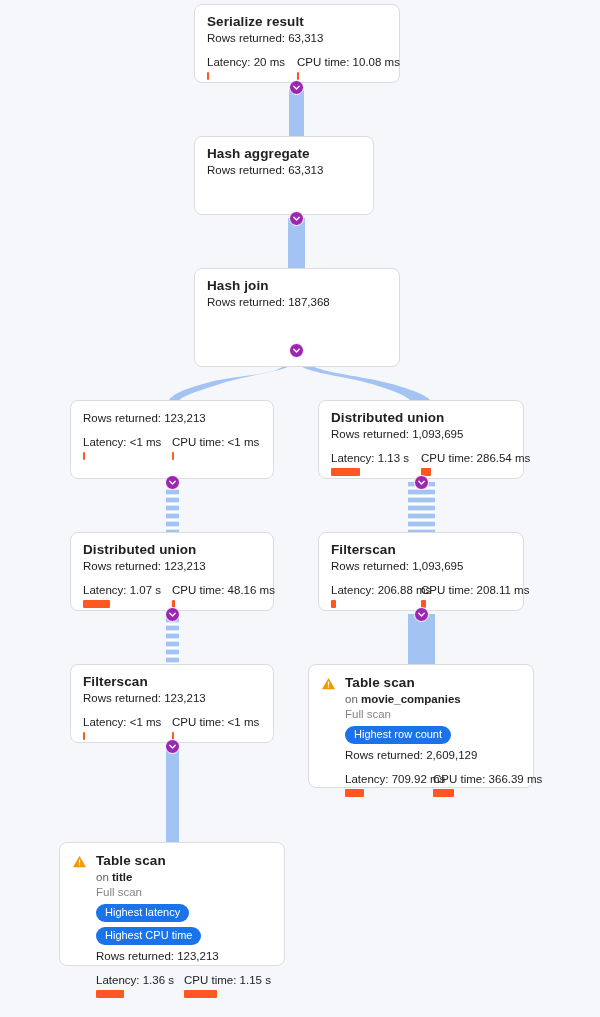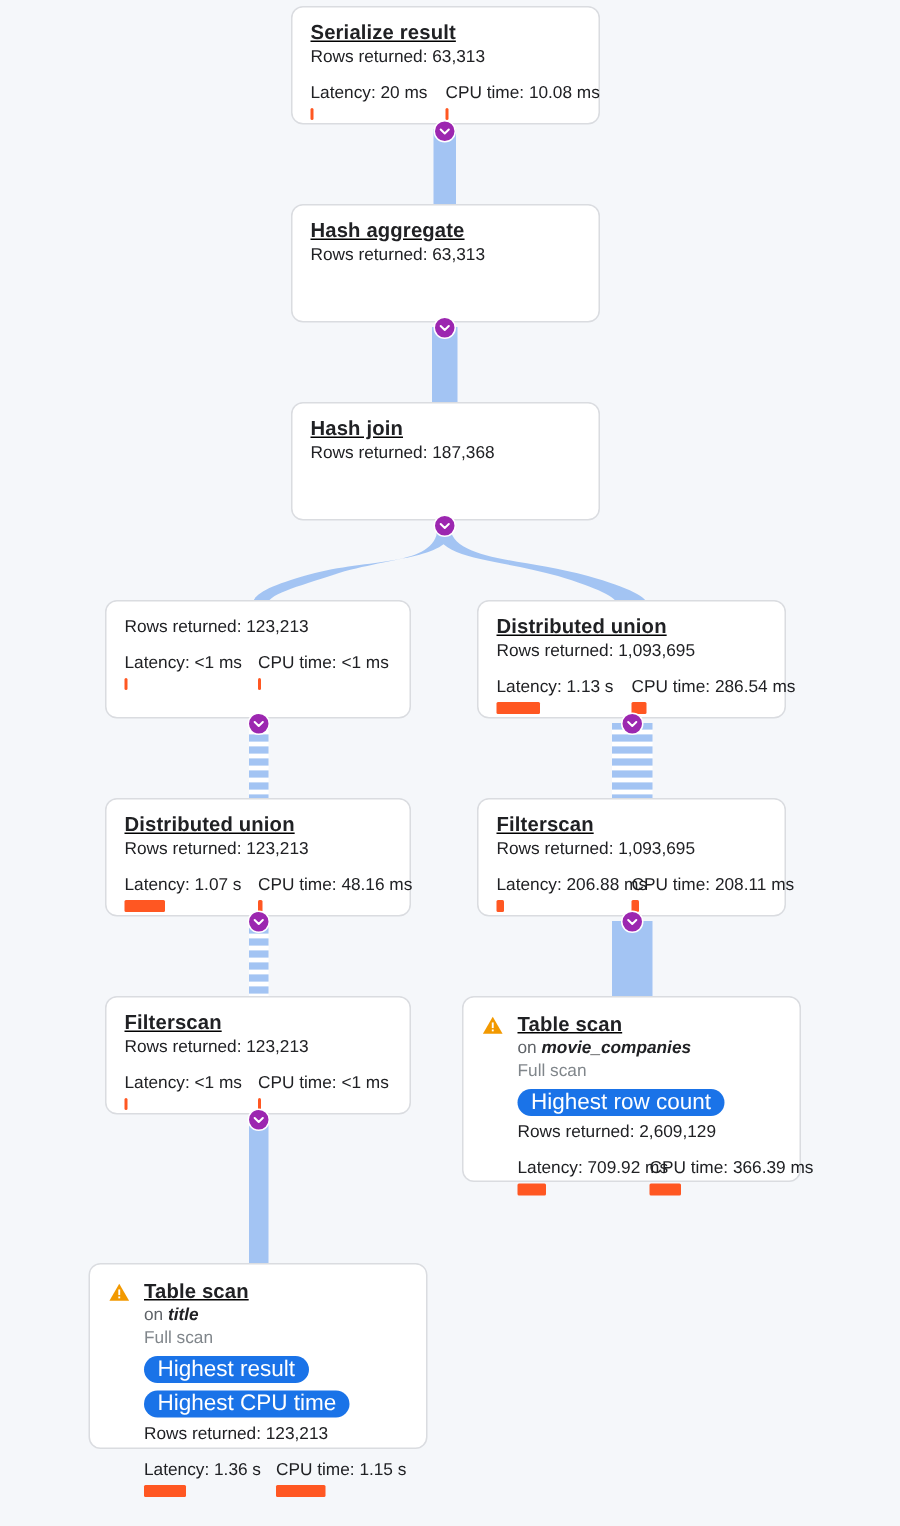--- a/index.html
+++ b/index.html
@@ -38,7 +38,6 @@
   .node-head {
     display: flex;
     align-items: center;
-    text-decoration: underline;
   }
   .warn-icon {
     width: 15px;

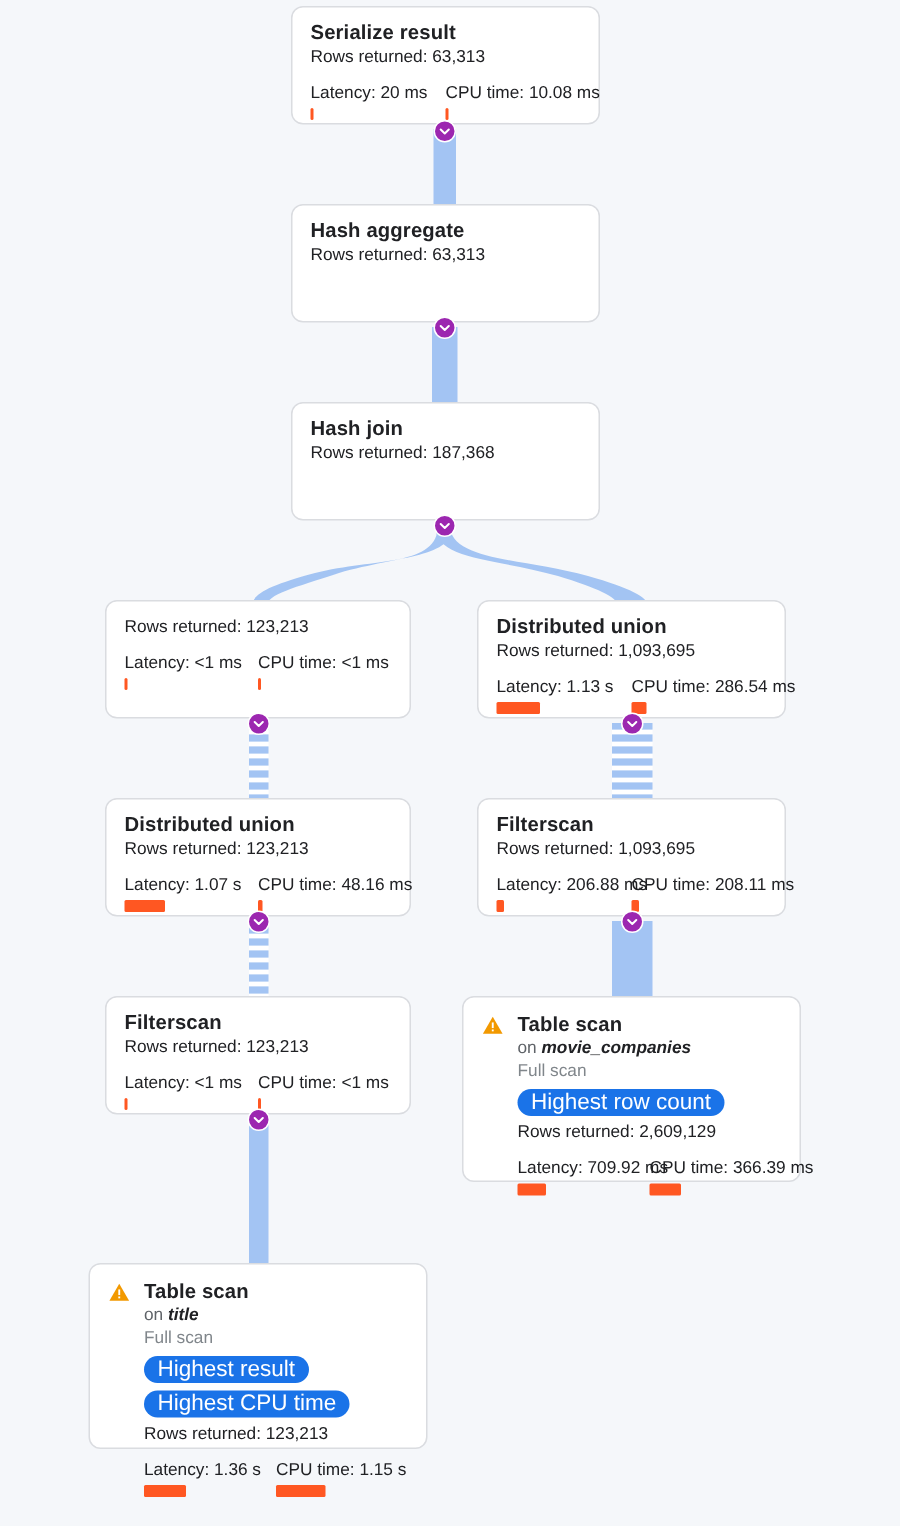--- a/index.html
+++ b/index.html
@@ -190,7 +190,7 @@
       </svg>
   </div>
 
-  <div class="node" style="left:194px; top:136px; width:206px; height:79px;">
+  <div class="node" style="left:194px; top:136px; width:180px; height:79px;">
     <div class="node-head">
       <div class="node-title">Hash aggregate</div>
     </div>

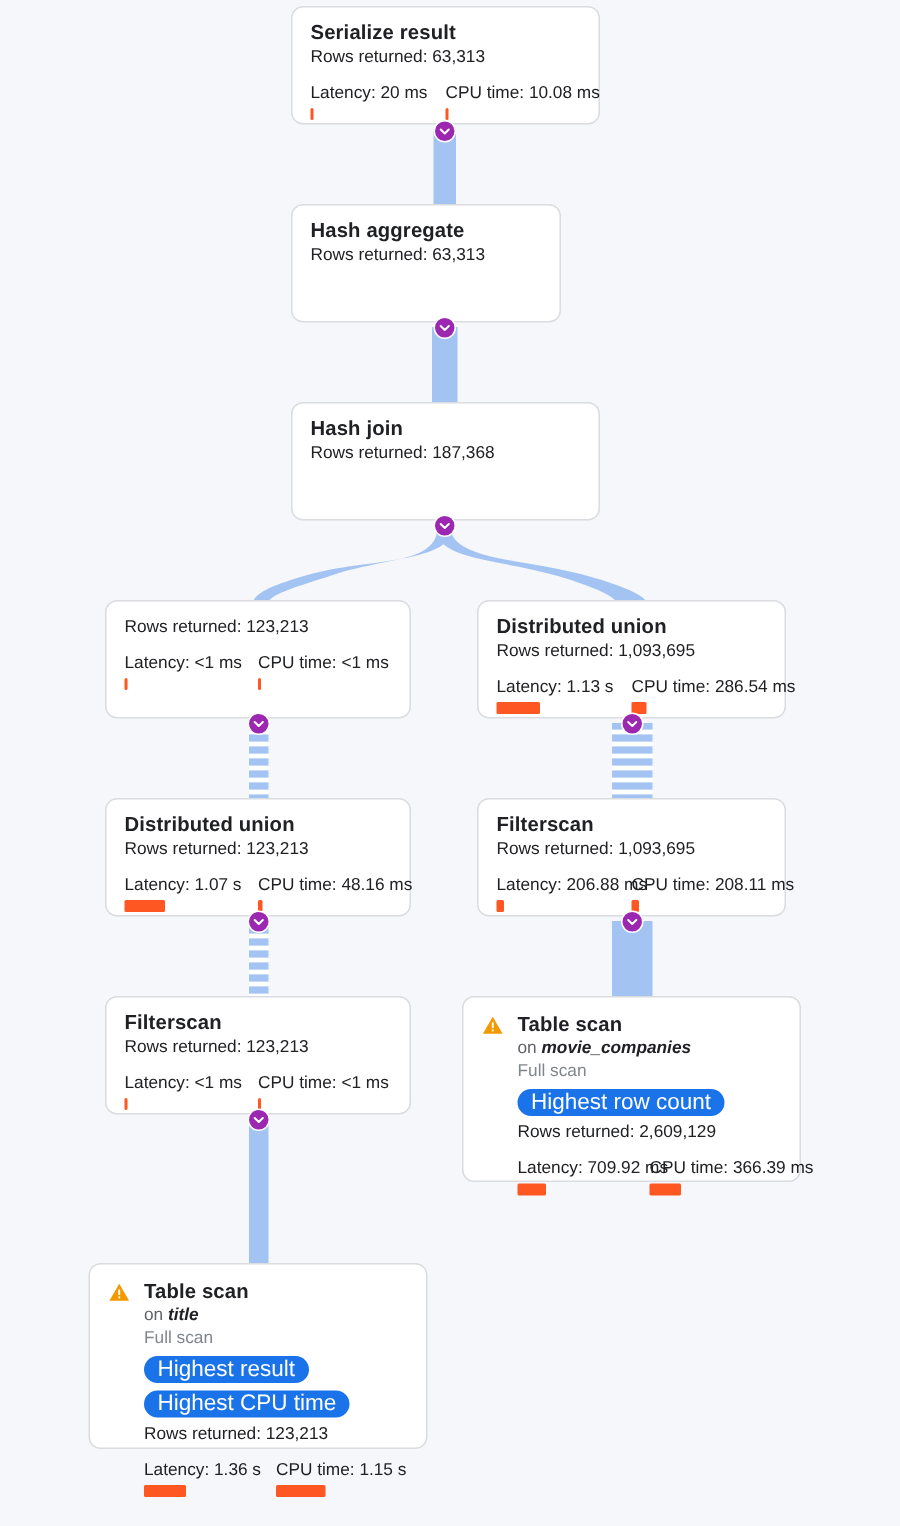--- a/index.html
+++ b/index.html
@@ -202,7 +202,7 @@
       </svg>
   </div>
 
-  <div class="node" style="left:194px; top:268px; width:206px; height:79px;">
+  <div class="node" style="left:194px; top:268px; width:206px; height:99px;">
     <div class="node-head">
       <div class="node-title">Hash join</div>
     </div>

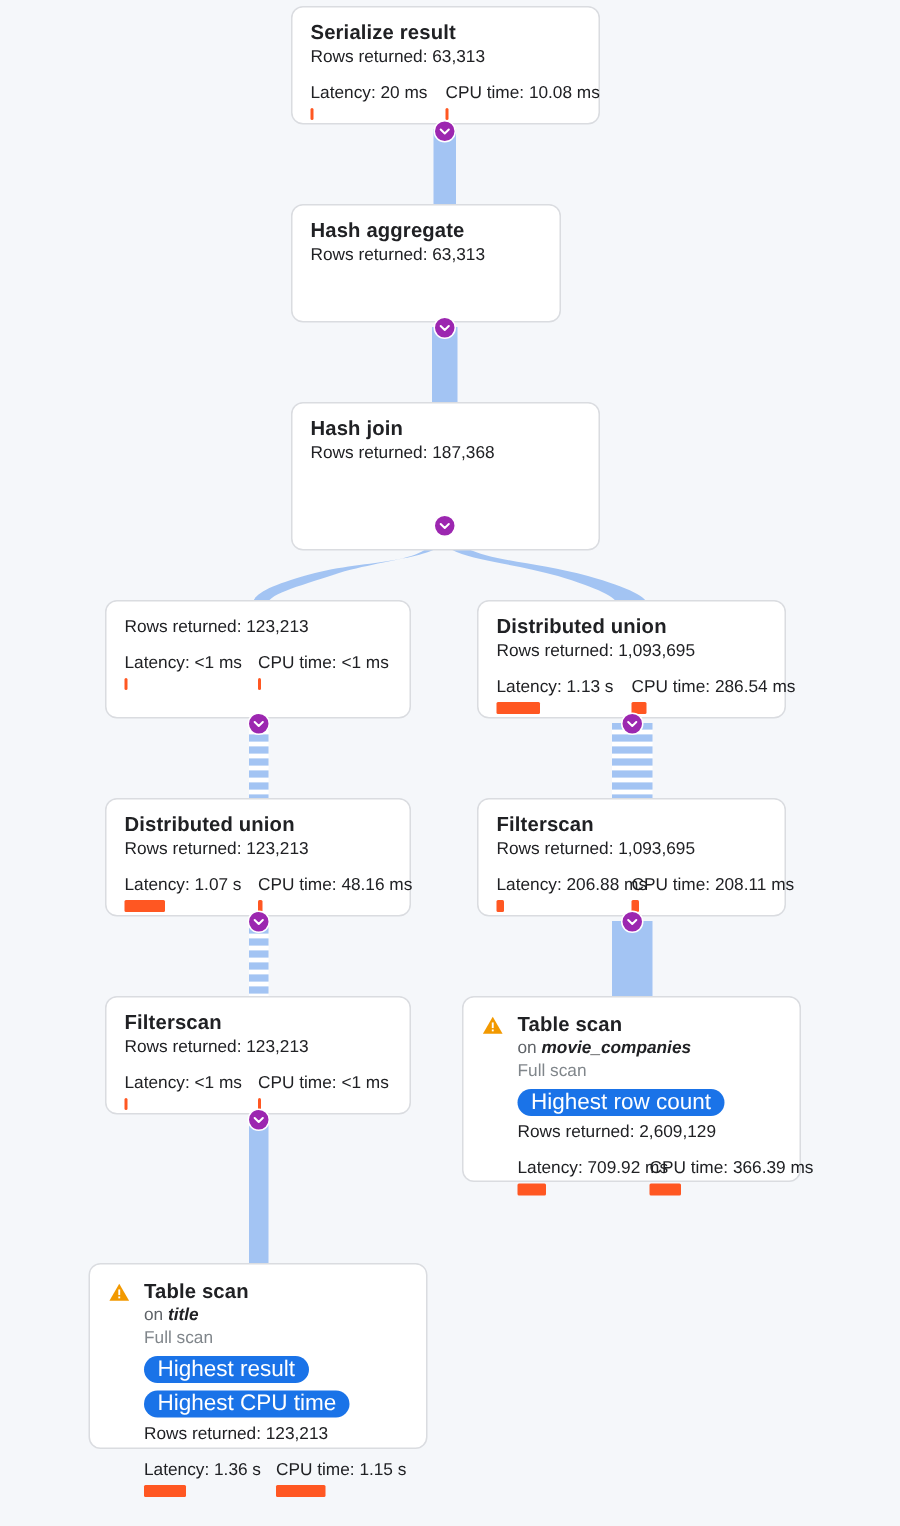--- a/index.html
+++ b/index.html
@@ -62,7 +62,6 @@
   .node-subline .tbl {
     color: #202124;
     font-weight: bold;
-    font-style: italic;
   }
   .node-scantype {
     font-size: 11.5px;

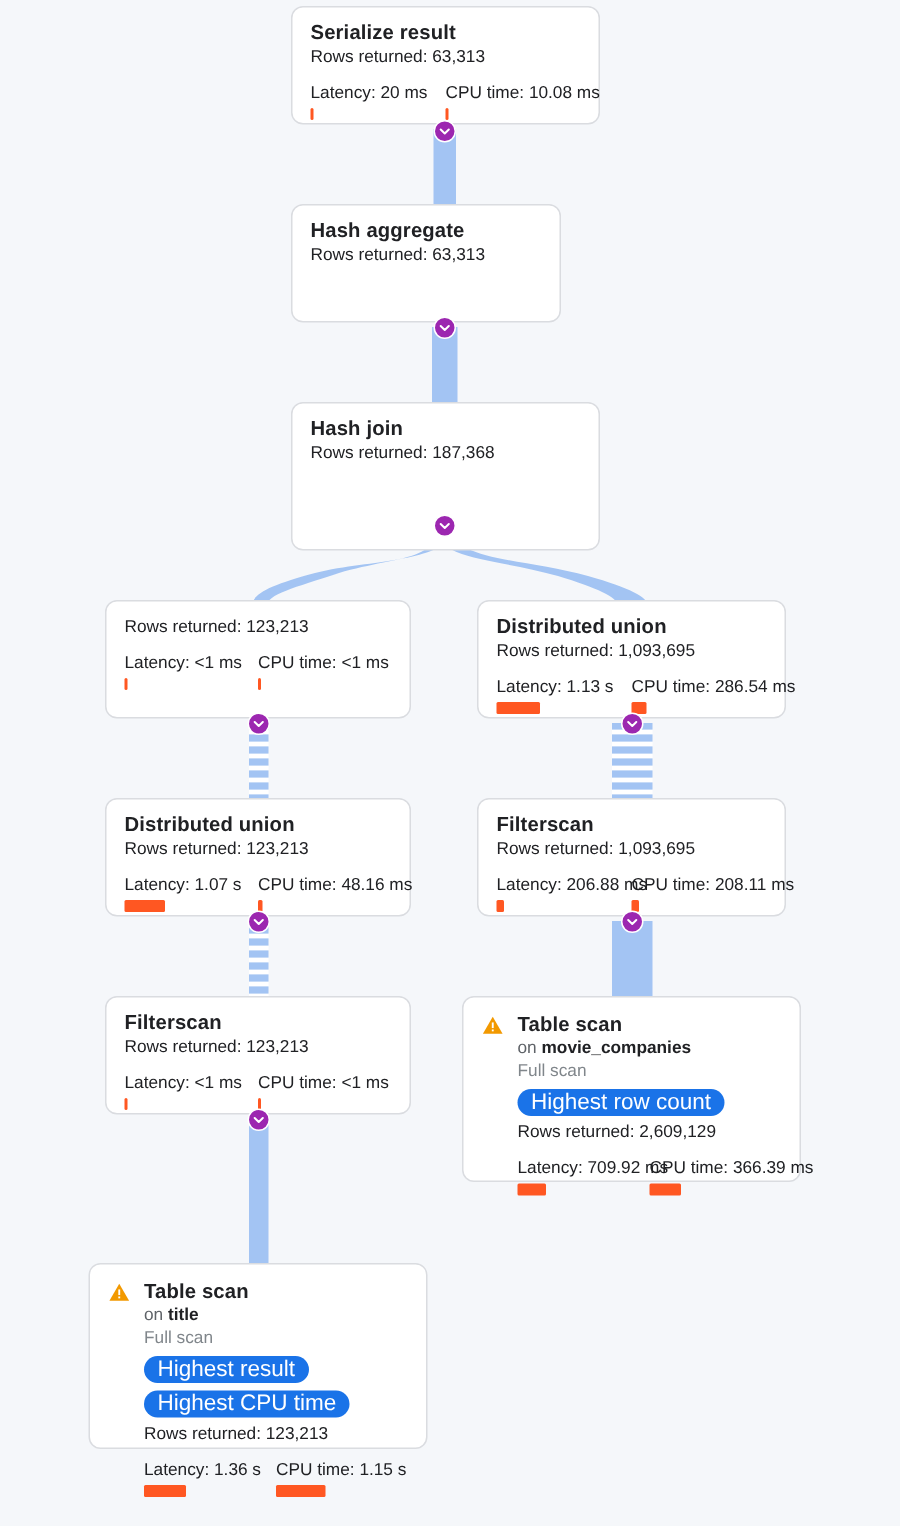--- a/index.html
+++ b/index.html
@@ -77,7 +77,7 @@
   .badge {
     background: #1a73e8;
     color: #ffffff;
-    font-size: 15px;
+    font-size: 11px;
     line-height: 15px;
     border-radius: 9px;
     padding: 1px 9px 2px 9px;

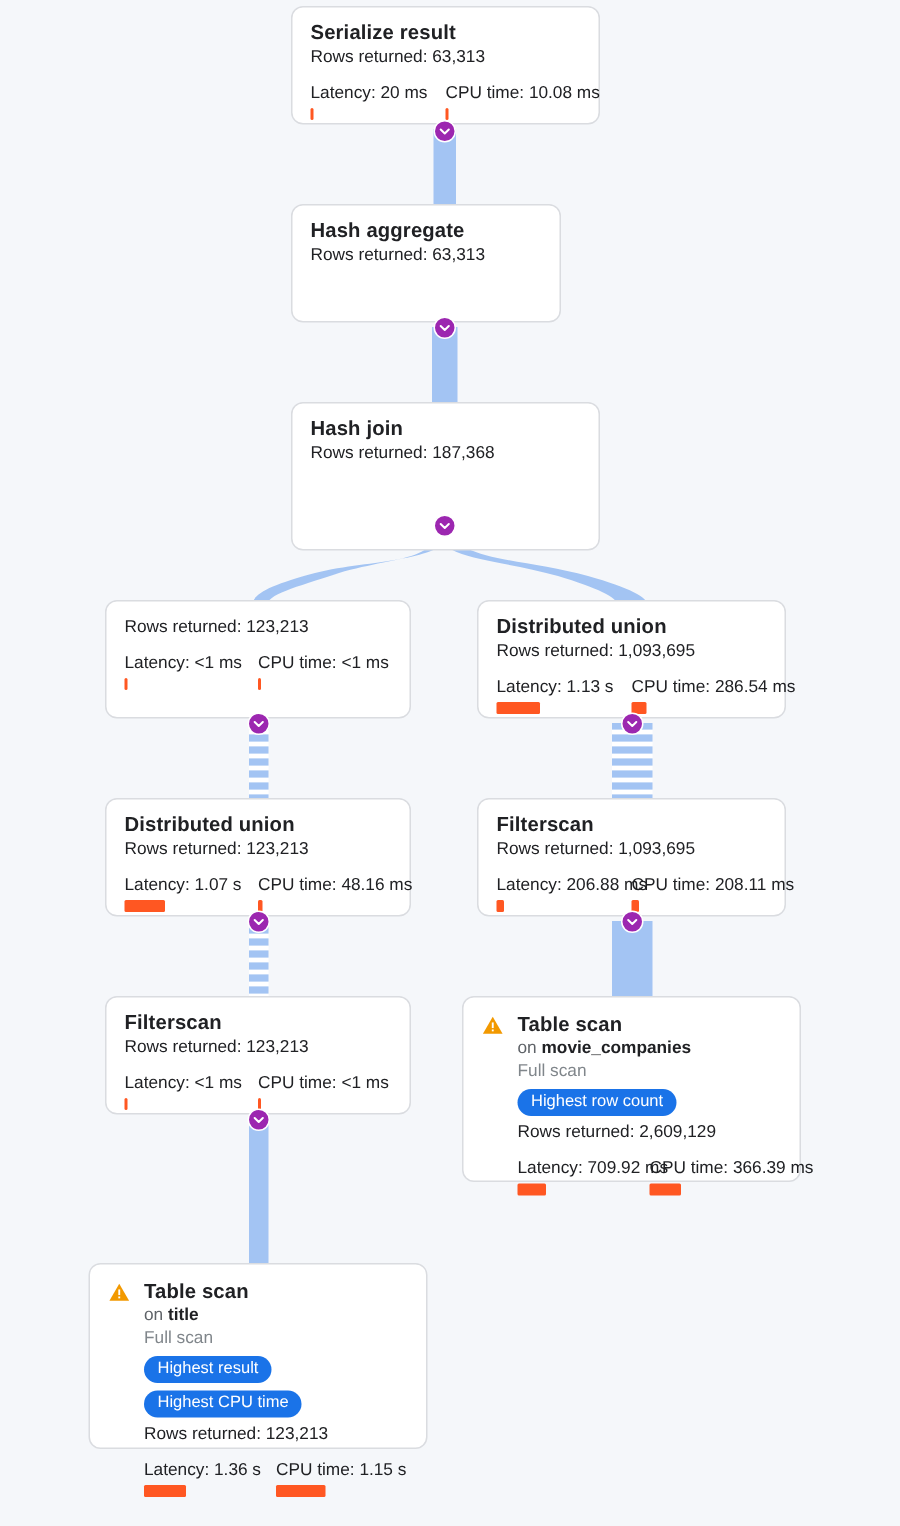--- a/index.html
+++ b/index.html
@@ -368,7 +368,7 @@
       </div>
       <div class="node-scantype">Full scan</div>
       <div class="badges">
-        <span class="badge">Highest result</span>
+        <span class="badge">Highest latency</span>
         <span class="badge">Highest CPU time</span>
       </div>
       <div class="node-rows">Rows returned: 123,213</div>

